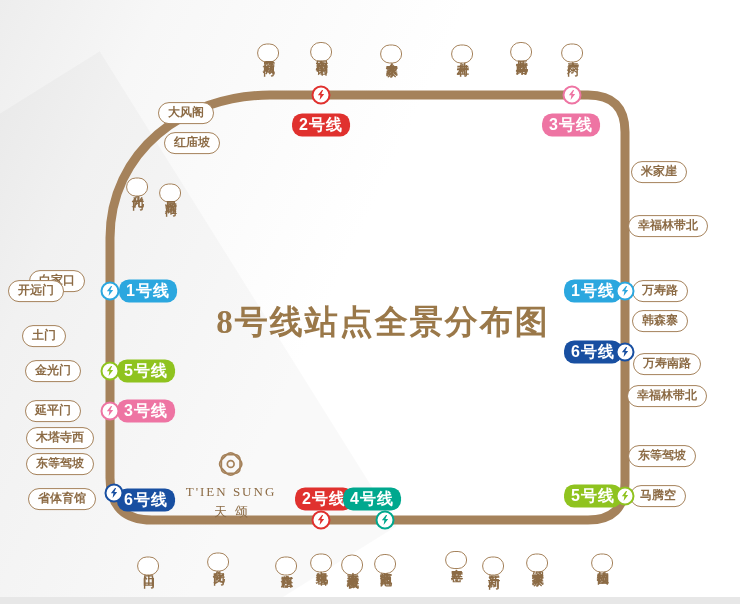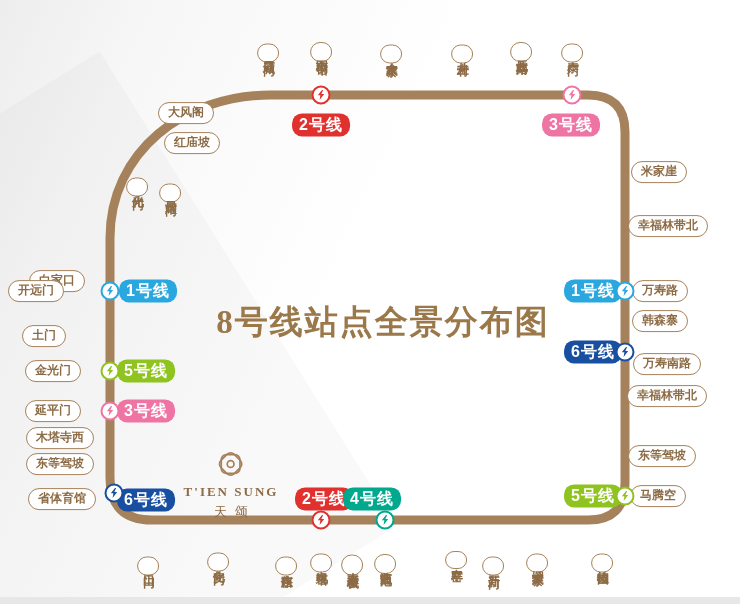--- a/index.html
+++ b/index.html
@@ -33,7 +33,7 @@
           text-align:center; z-index:2; }
   .logo .mono { display:block; margin:0 auto; }
   .logo .en { font-family:"Liberation Serif", serif; font-size:13px; letter-spacing:2px;
-              color:#8C6B45; margin-top:3px; font-weight:bold; }
+              color:#8C6B45; margin-top:3px; font-weight:normal; }
   .logo .zh { font-size:13px; letter-spacing:8px; padding-left:8px; color:#8C6B45; margin-top:3px; }
 </style>
 </head>

